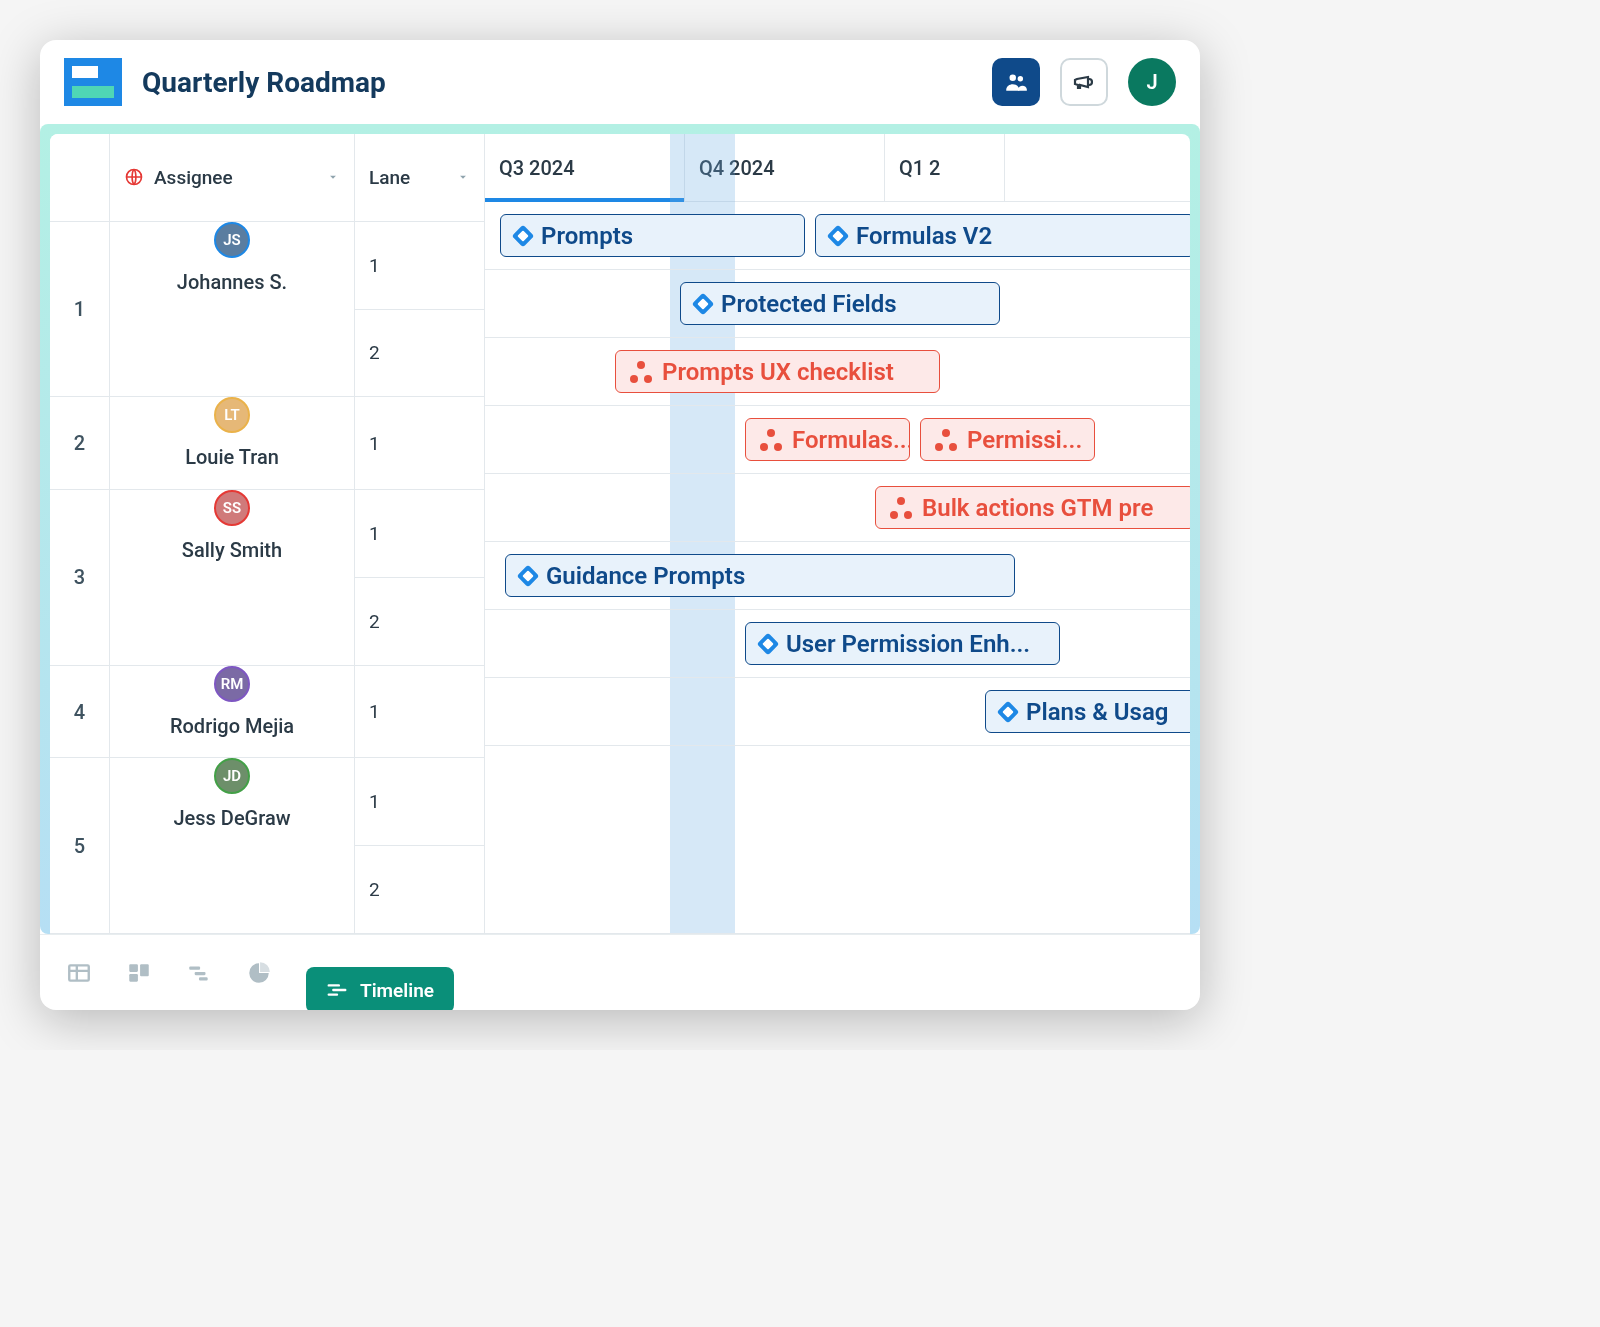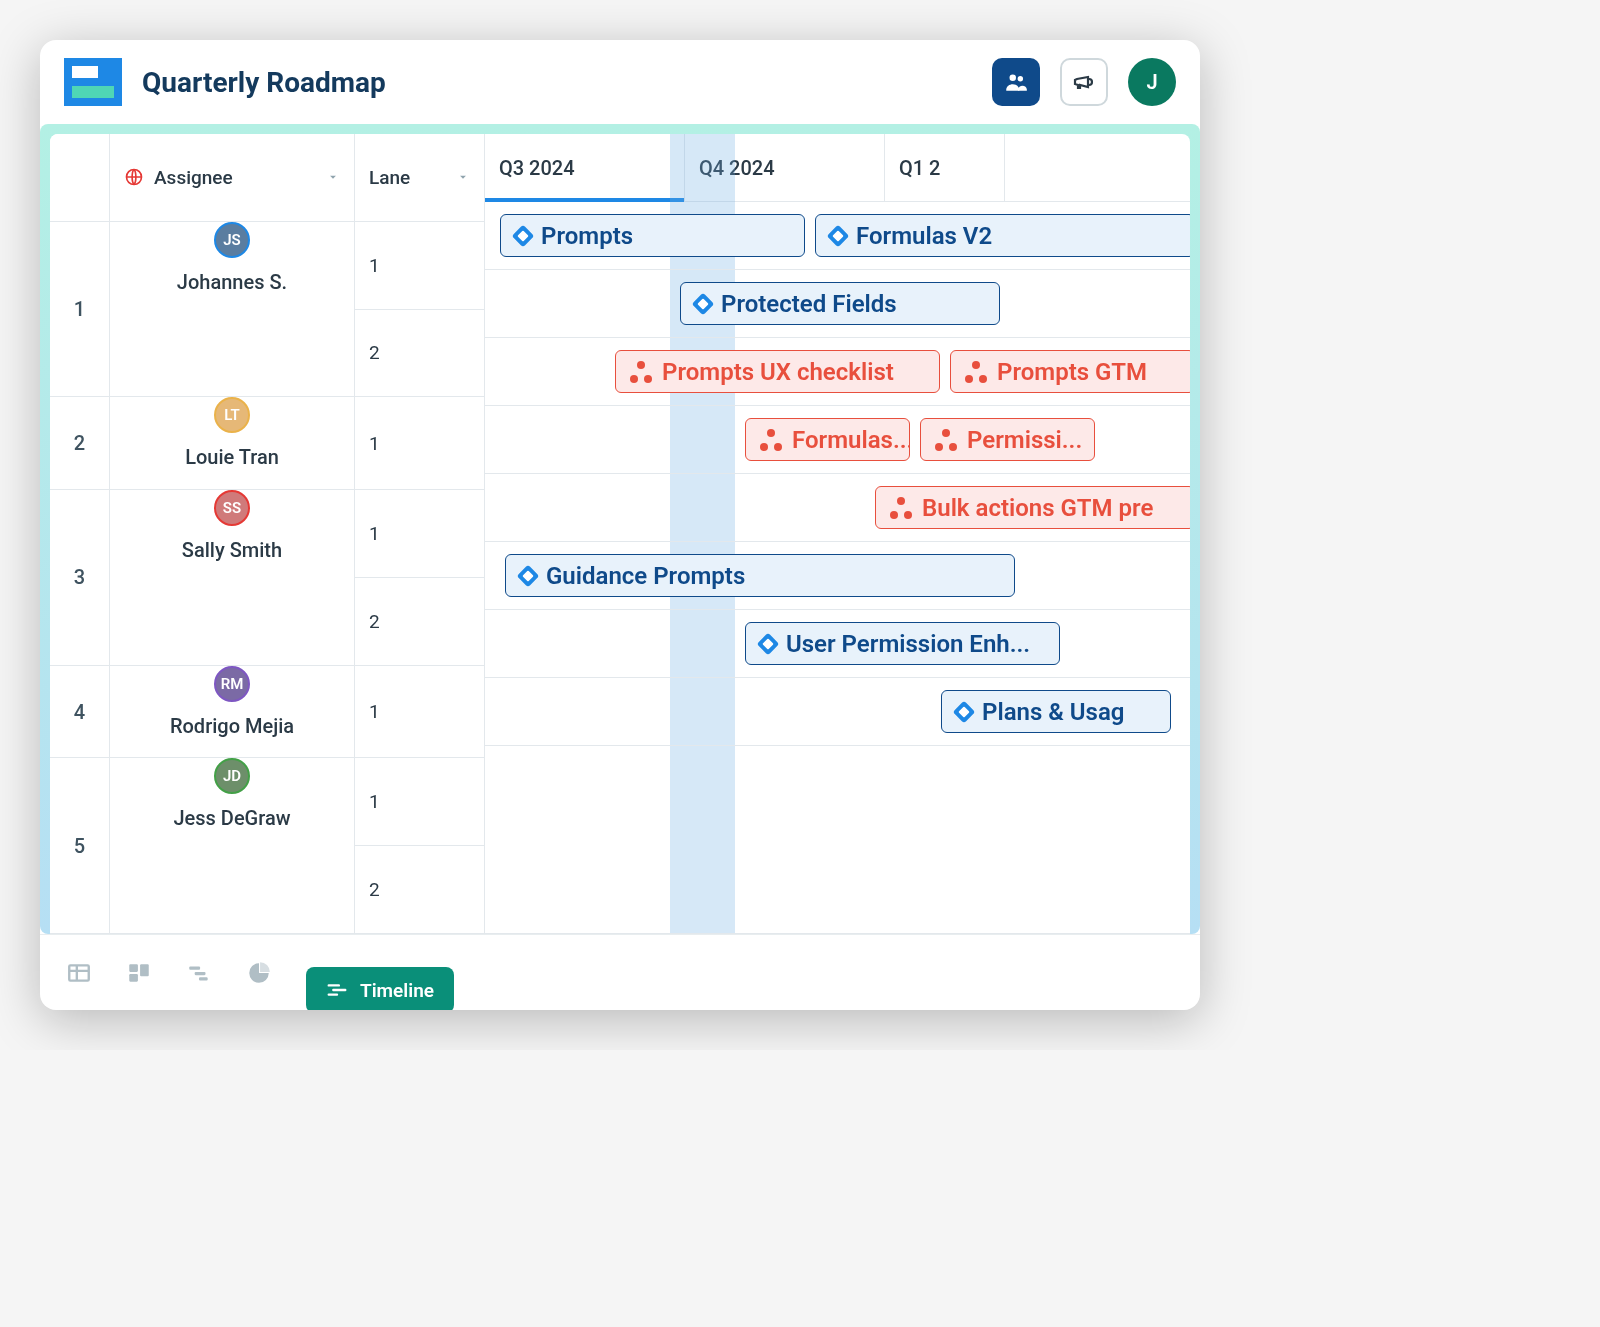--- a/index.html
+++ b/index.html
@@ -292,14 +292,6 @@
                     <span></span>
                   </span>
                   <span>Prompts UX checklist</span>
-                </div>
-                <div class="bar red" style="left: 465px; width: 245px;">
-                  <span class="dots">
-                    <span></span>
-                    <span></span>
-                    <span></span>
-                  </span>
-                  <span>Prompts GTM</span>
                 </div>
               </div>
               <div class="tl-row">

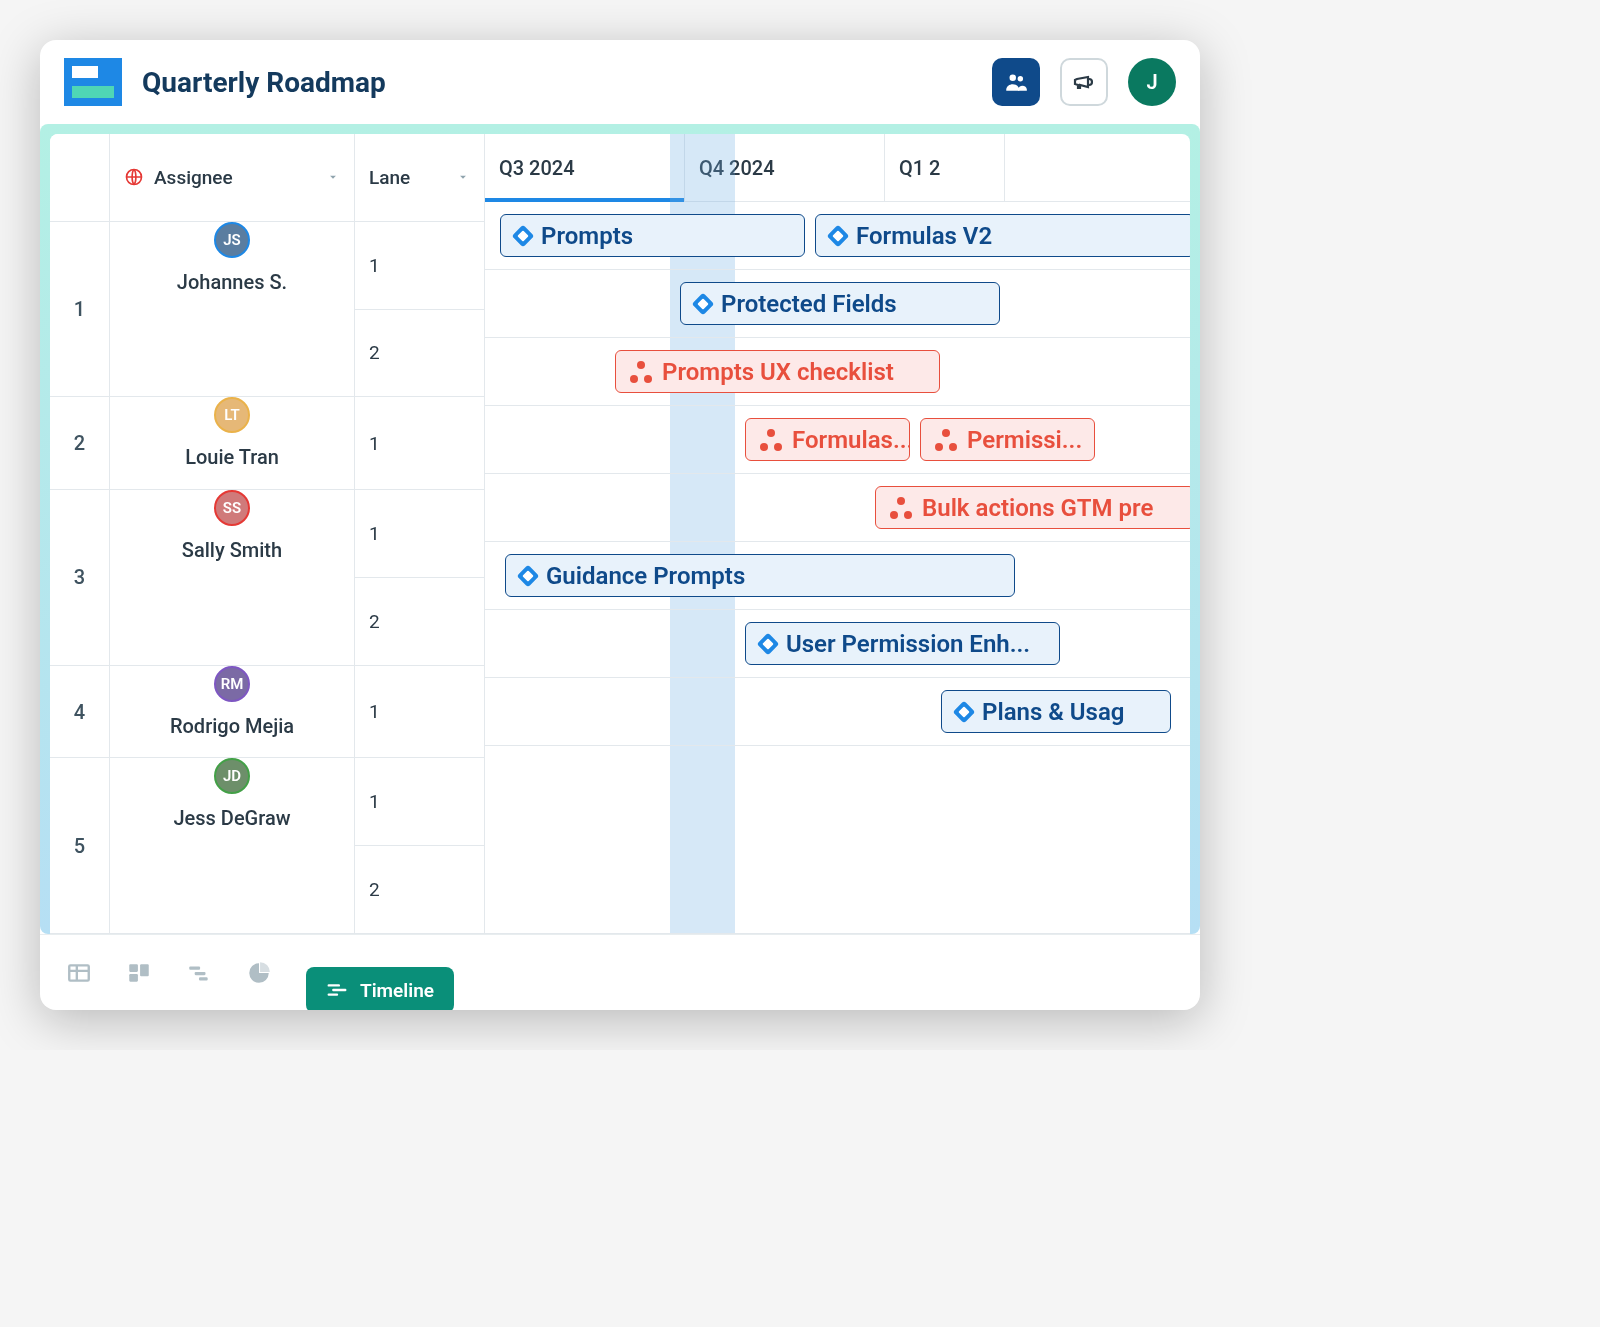--- a/index.html
+++ b/index.html
@@ -335,7 +335,7 @@
                 </div>
               </div>
               <div class="tl-row">
-                <div class="bar blue" style="left: 456px; width: 230px;">
+                <div class="bar blue" style="left: 500px; width: 230px;">
                   <span class="diamond"></span>
                   <span>Plans &amp; Usag</span>
                 </div>

